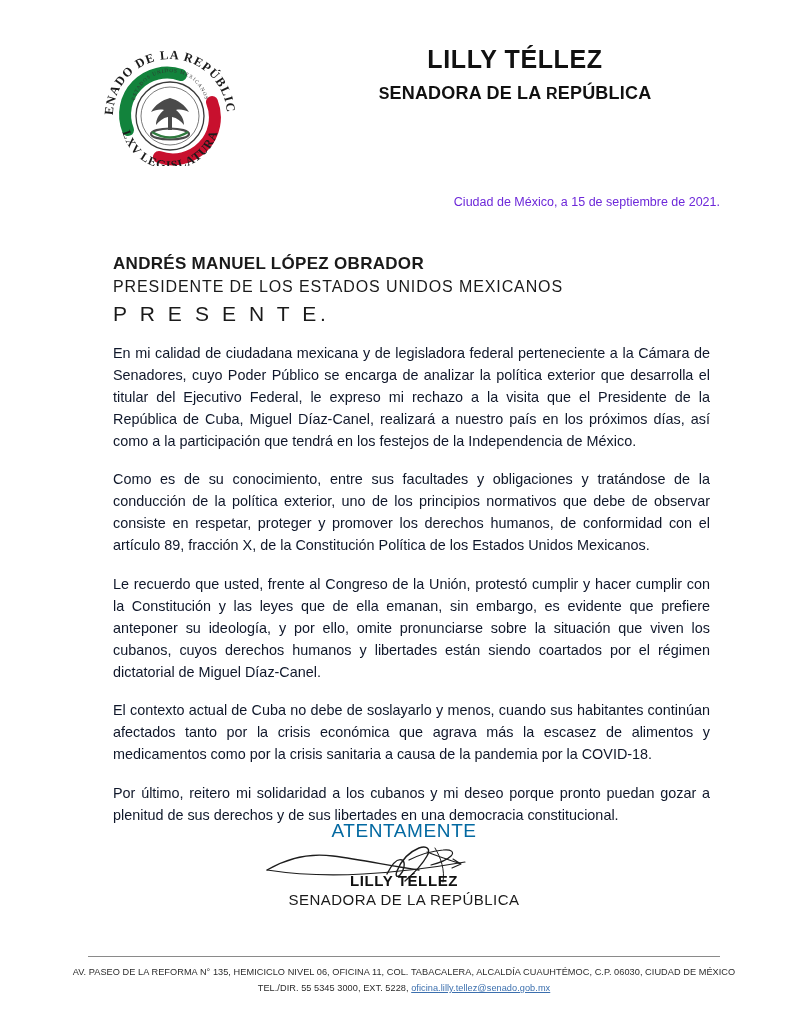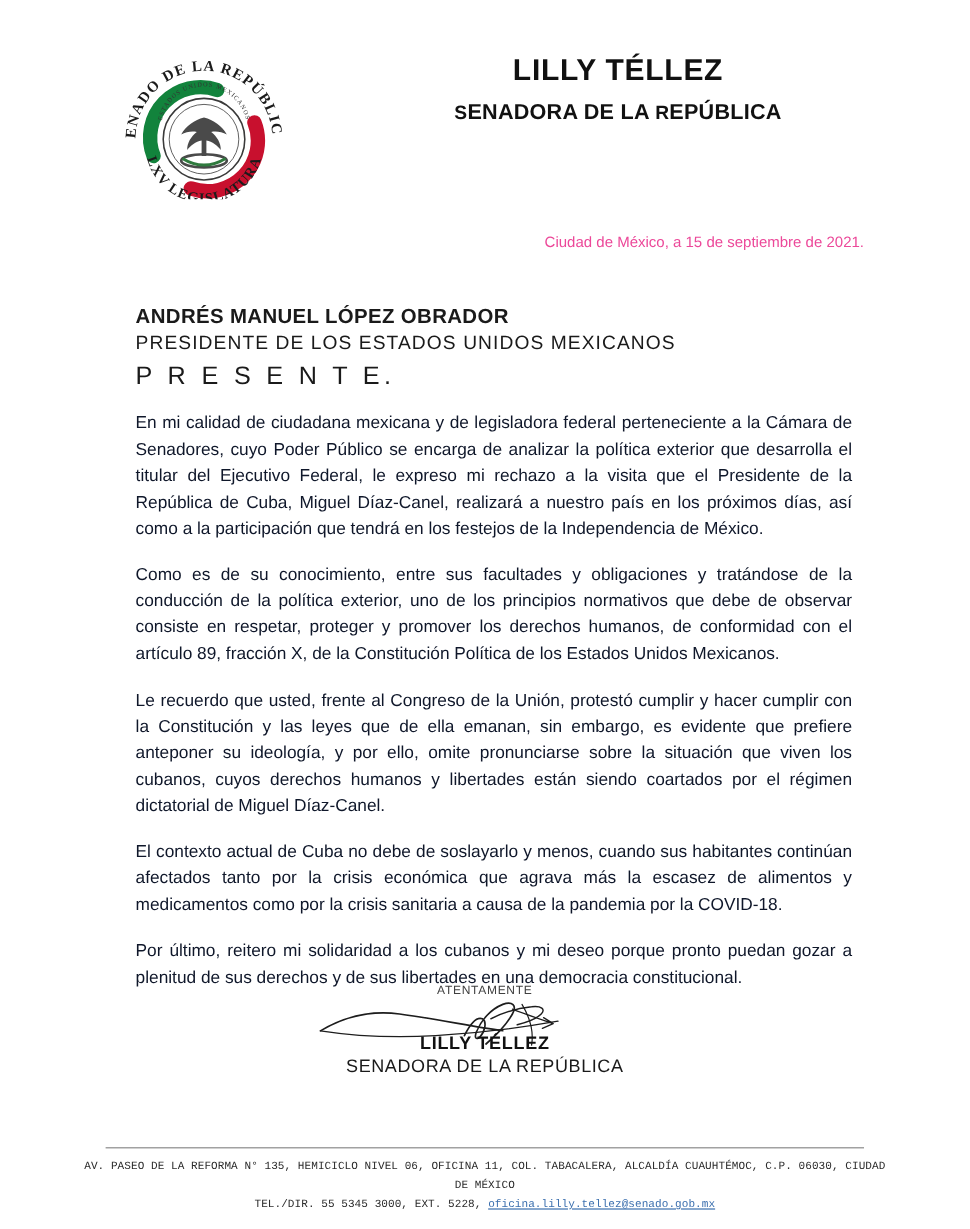--- a/index.html
+++ b/index.html
@@ -73,7 +73,7 @@
     text-align: right;
     font-size: 12.5px;
     line-height: 1.55;
-    color: #ec4899;
+    color: #6d28d9;
   }
 
   

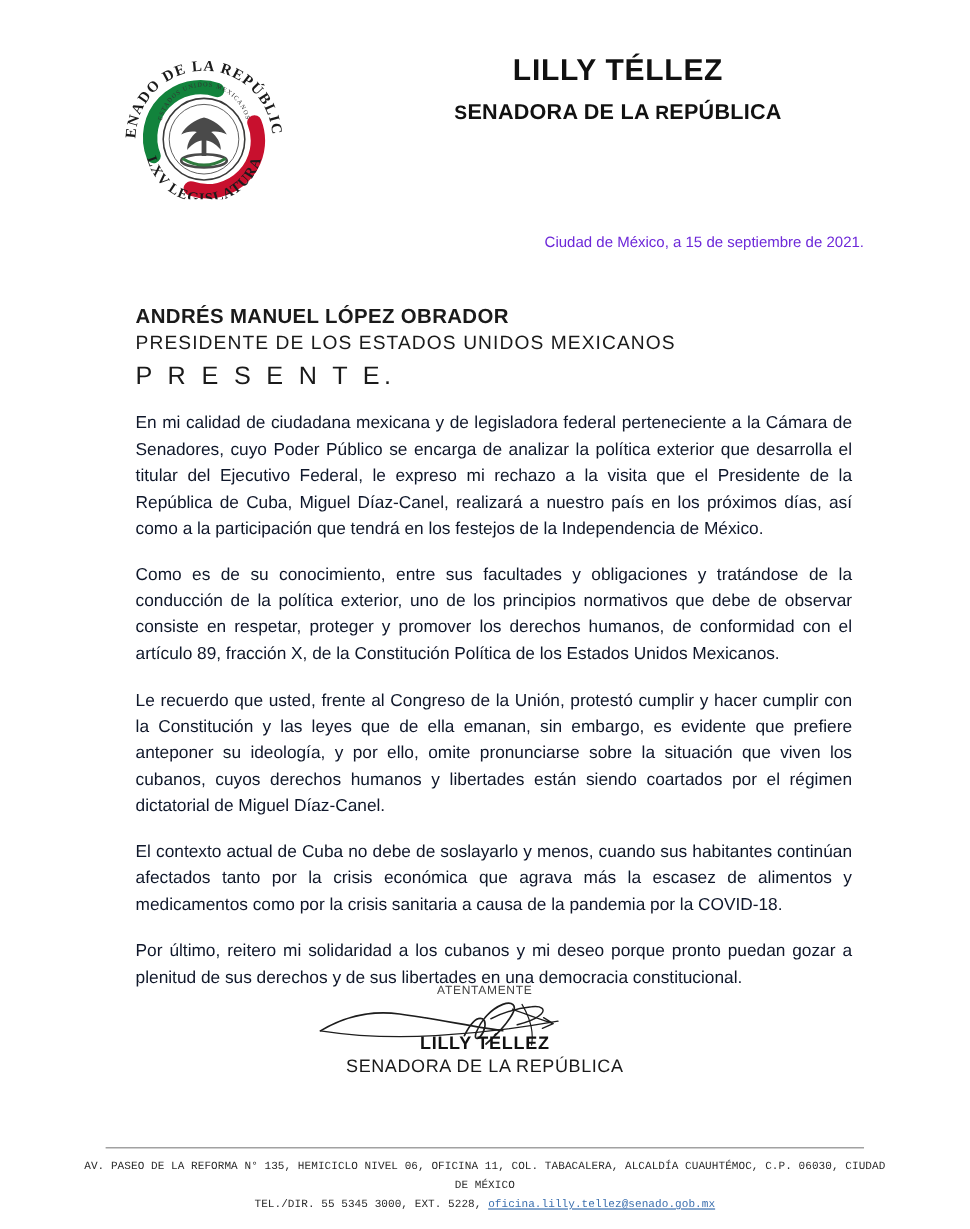--- a/index.html
+++ b/index.html
@@ -123,9 +123,9 @@
     text-align: center;
   }
   .sig-atentamente {
-    font-size: 10px;
+    font-size: 19px;
     letter-spacing: 0.6px;
-    color: #404040;
+    color: #0369a1;
   }
   .sig-graphic {
     position: relative;

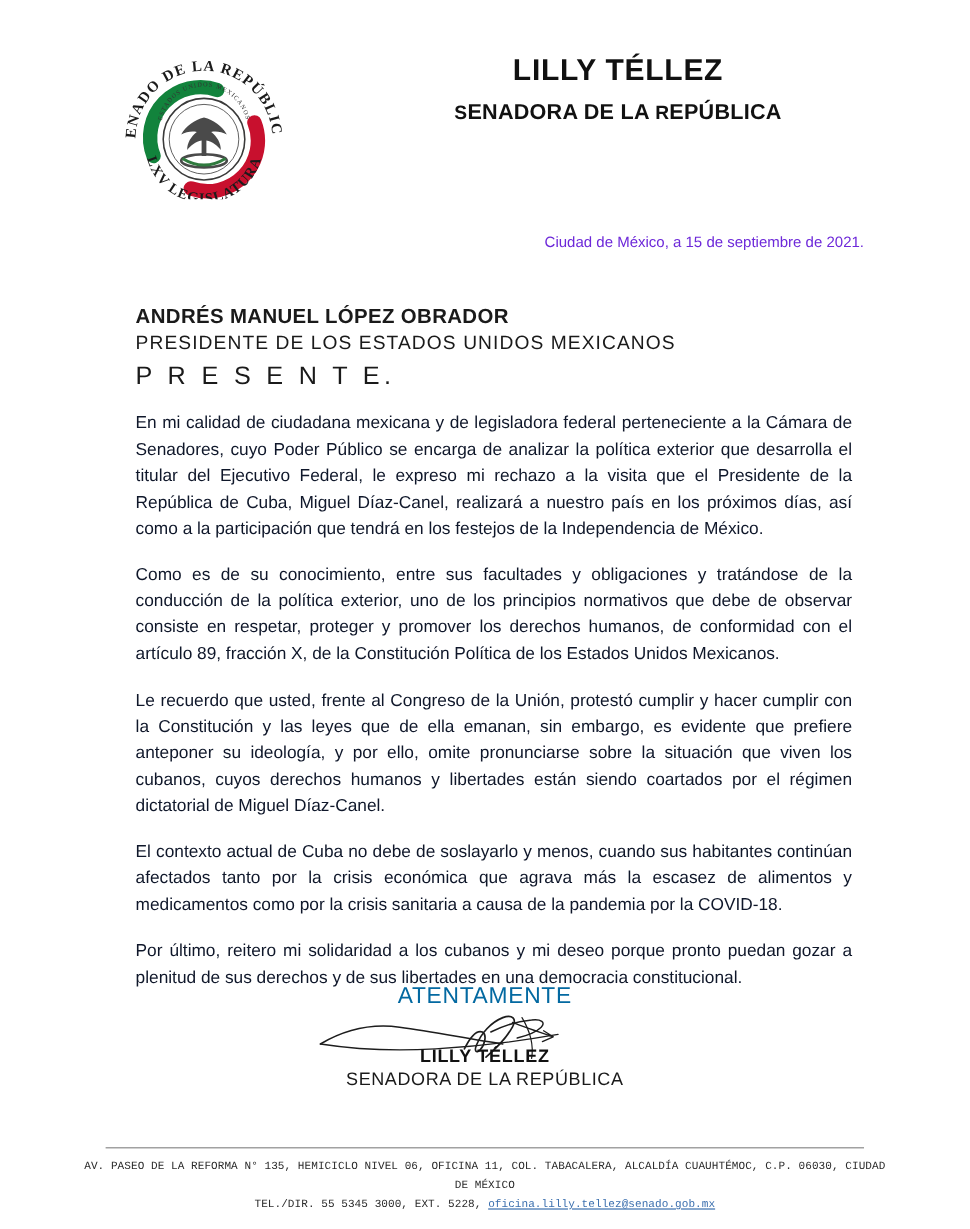--- a/index.html
+++ b/index.html
@@ -168,7 +168,6 @@
     line-height: 1.75;
     color: #2b2b2b;
     letter-spacing: 0.05px;
-    font-family: Liberation Mono, monospace;
   }
   .footer .mail {
     color: #3b6fae;

